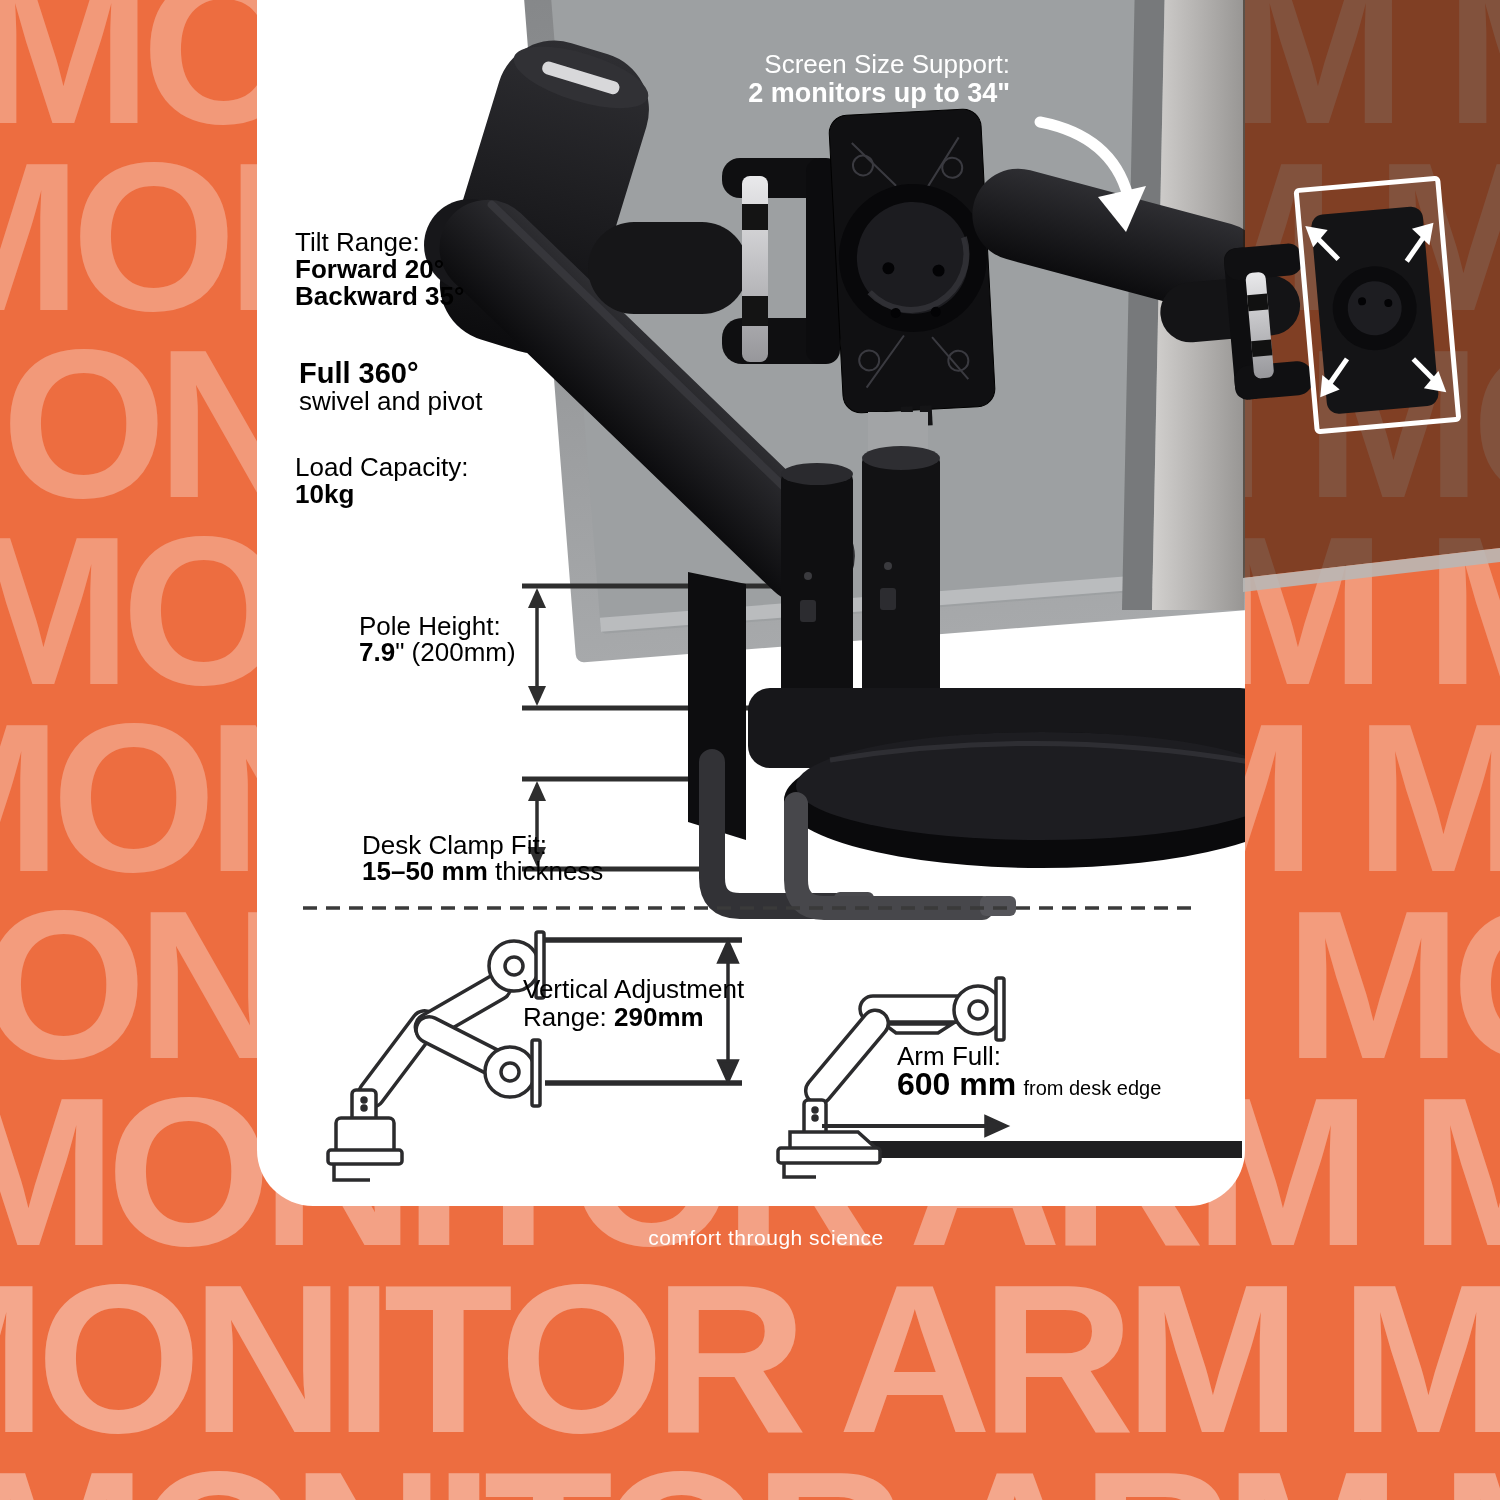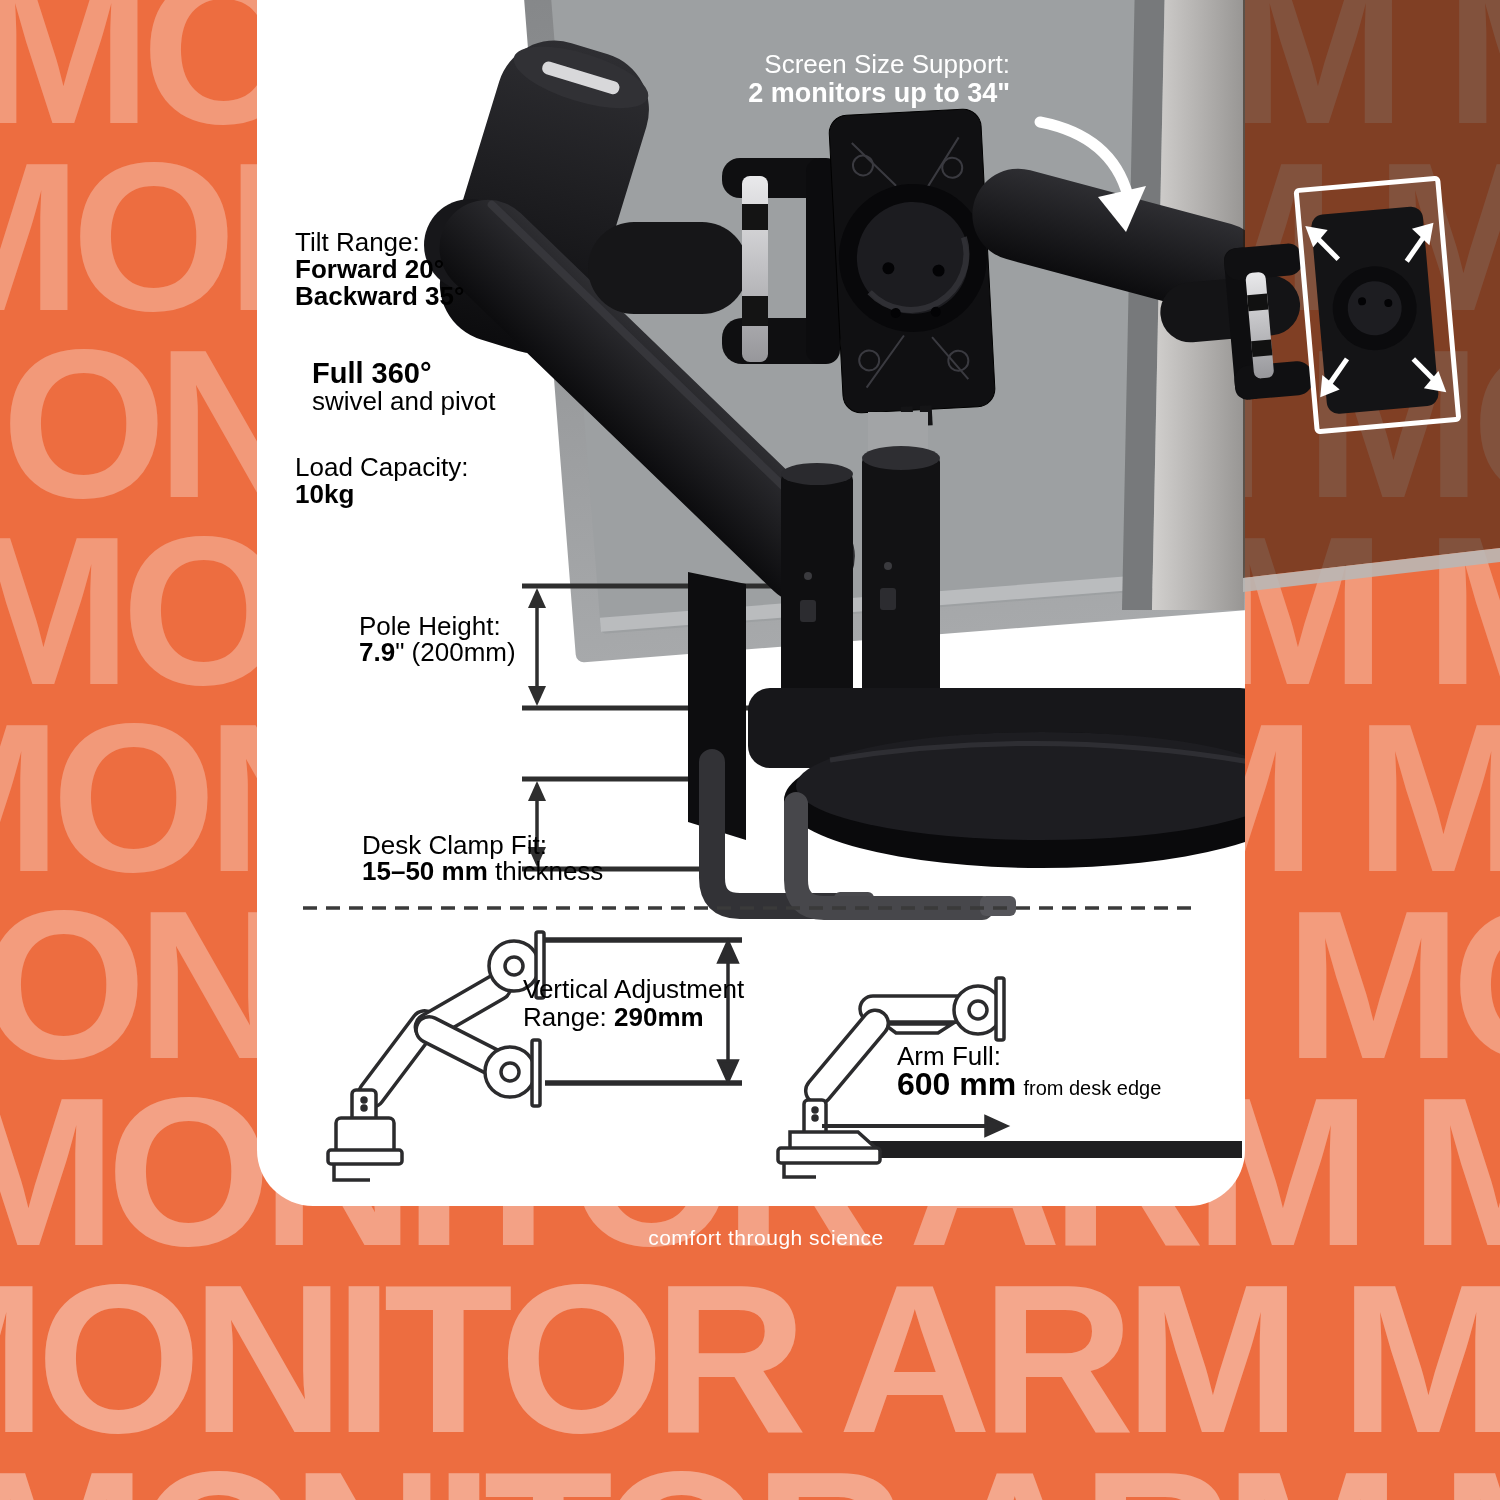--- a/index.html
+++ b/index.html
@@ -20,7 +20,7 @@
     font-size:26px;line-height:29px;font-weight:500;}
   .screen-size .b{font-size:27px;}
   .tilt{left:295px;top:229px;font-size:26px;line-height:27px;}
-  .swivel{left:312px;top:359px;font-size:26px;line-height:28px;}
+  .swivel{left:299px;top:359px;font-size:26px;line-height:28px;}
   .swivel .big{font-size:29px;font-weight:bold;}
   .load{left:295px;top:454px;font-size:26px;line-height:27px;}
   .vesa-txt{left:1196px;top:442px;font-size:26px;line-height:29px;color:#FFF;font-weight:400;}

